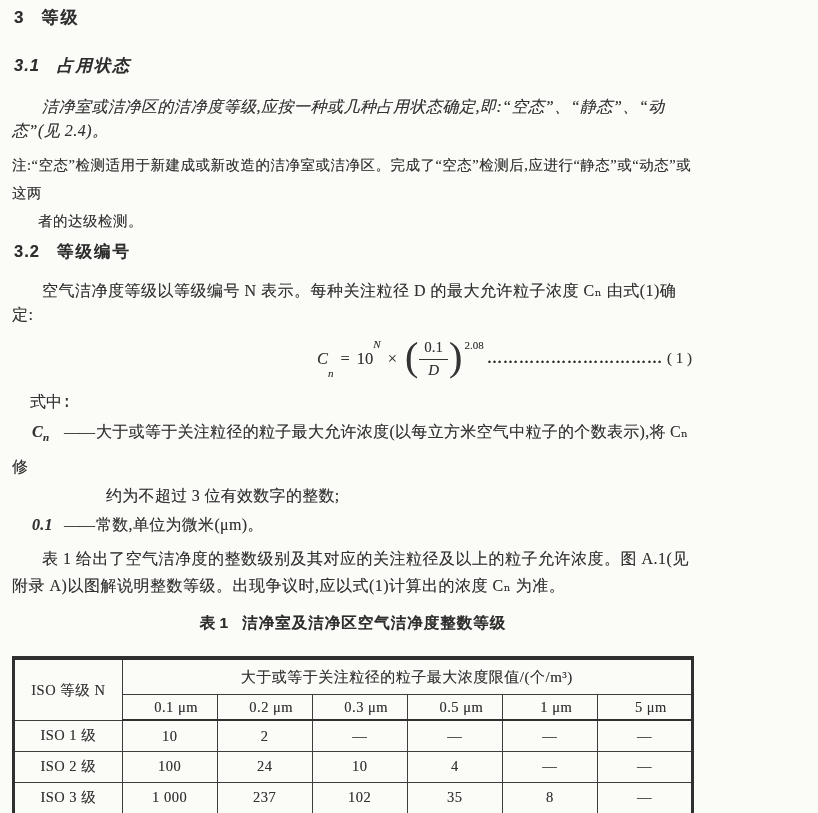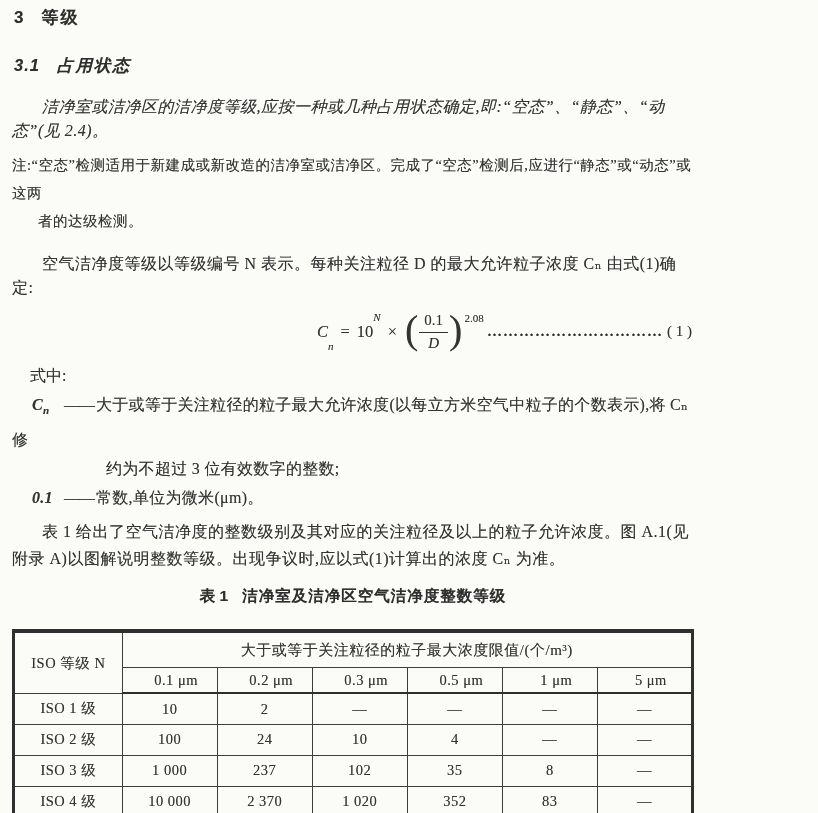--- a/index.html
+++ b/index.html
@@ -116,6 +116,9 @@
     <div class="note-line2">者的达级检测。</div>
   </div>
 
+  <div class="h2 h2-32">
+    <span class="h-num">3.2</span><span class="h-title">等级编号</span>
+  </div>
 
   <div class="para p32">空气洁净度等级以等级编号 N 表示。每种关注粒径 D 的最大允许粒子浓度 Cₙ 由式(1)确定:</div>
 

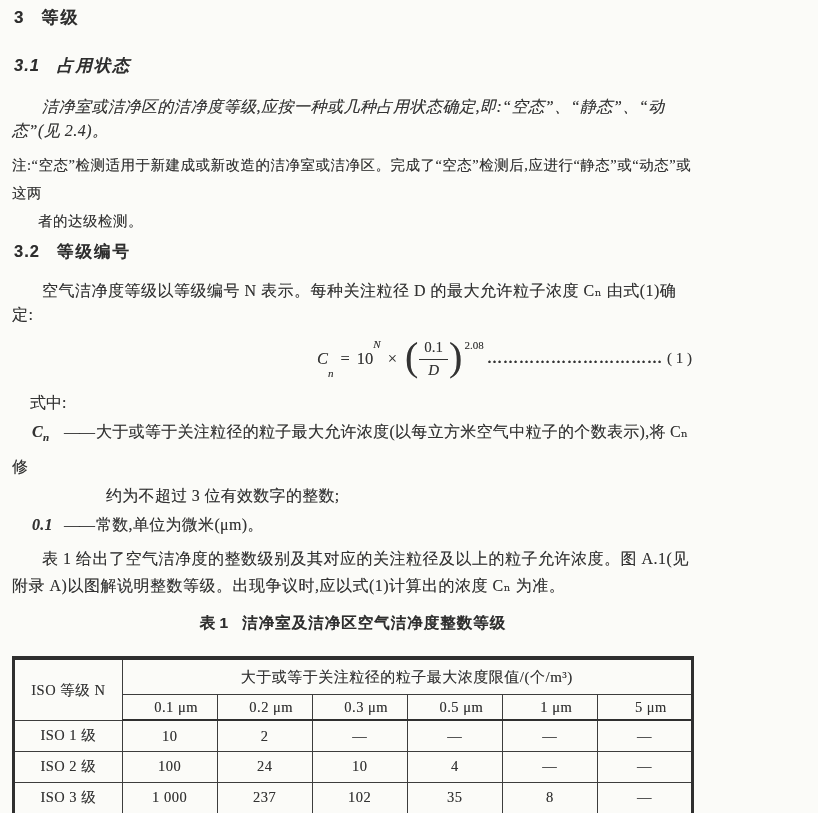--- a/index.html
+++ b/index.html
@@ -55,7 +55,7 @@
   .eq-dots { font-weight: bold; letter-spacing: 1px; }
   .eq-no { margin-left: 4px; }
 
-  .where-label { margin-top: 6px; margin-left: 18px; font-size: 16px; line-height: 24px; }
+  .where-label { margin-top: 6px; margin-left: 18px; font-size: 16px; line-height: 24px; font-family: Liberation Mono, monospace; }
 
   .def { font-size: 16px; line-height: 29px; letter-spacing: 0.3px; }
   .defs { margin-top: 2px; }

